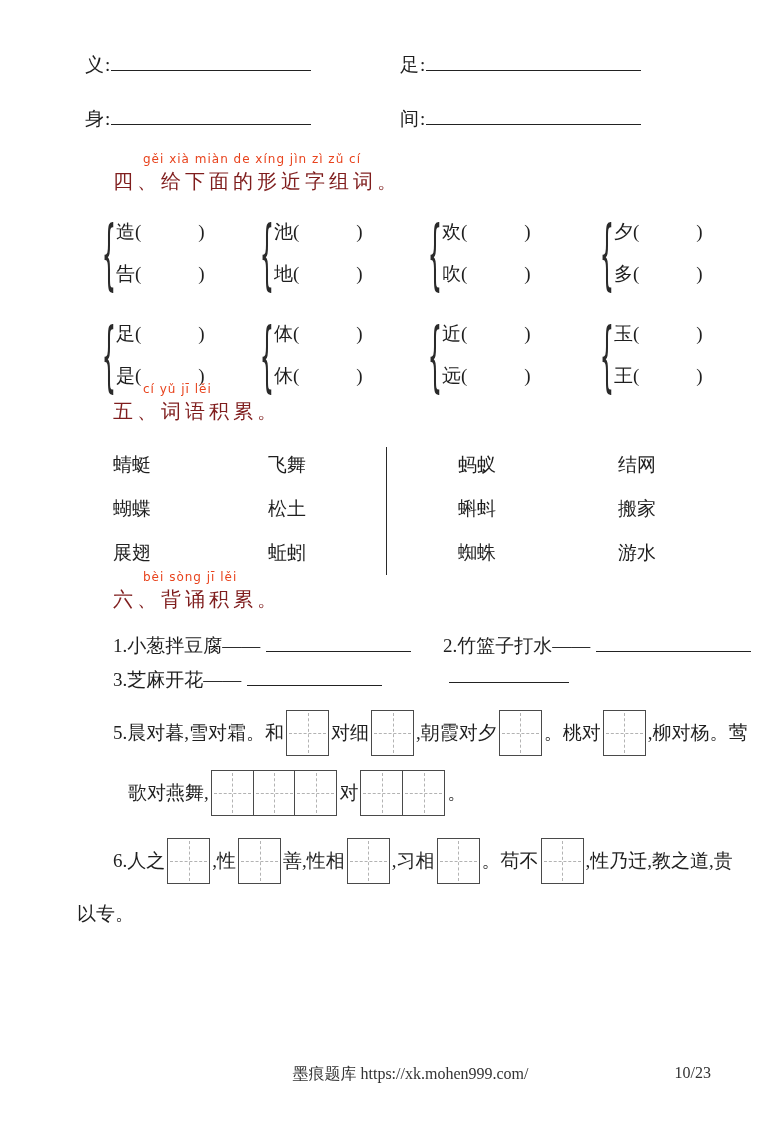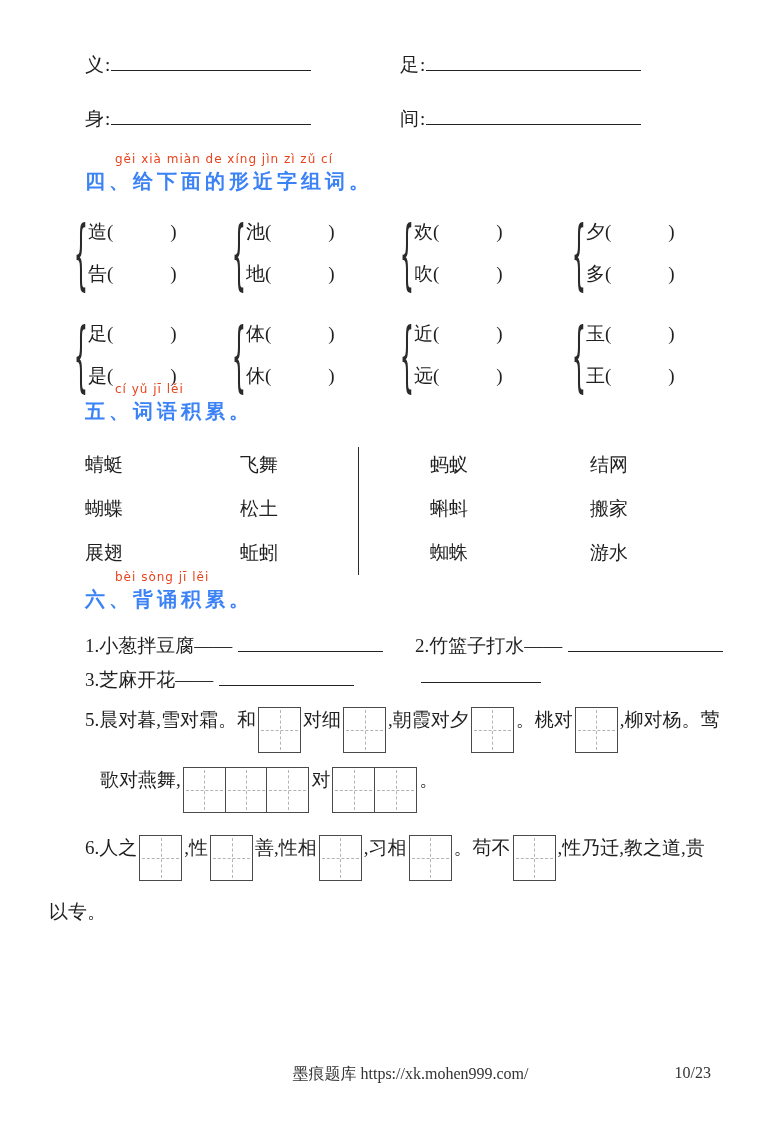--- a/index.html
+++ b/index.html
@@ -21,7 +21,7 @@
   .w200 { width:200px; } .w215 { width:215px; }
 
   
-  .section { position:absolute; left:0; right:0; }
+  .section { position:absolute; left:0; right:0;padding-left:28px; }
   .pinyin { font-size:12px; color:#e8431d; letter-spacing:1px; margin-left:115px;
             font-family:"DejaVu Sans","Liberation Sans",sans-serif; }
   .sec-title { font-size:20px; font-weight:bold; color:#3b82f6; letter-spacing:4px; margin-left:85px; margin-top:2px; }

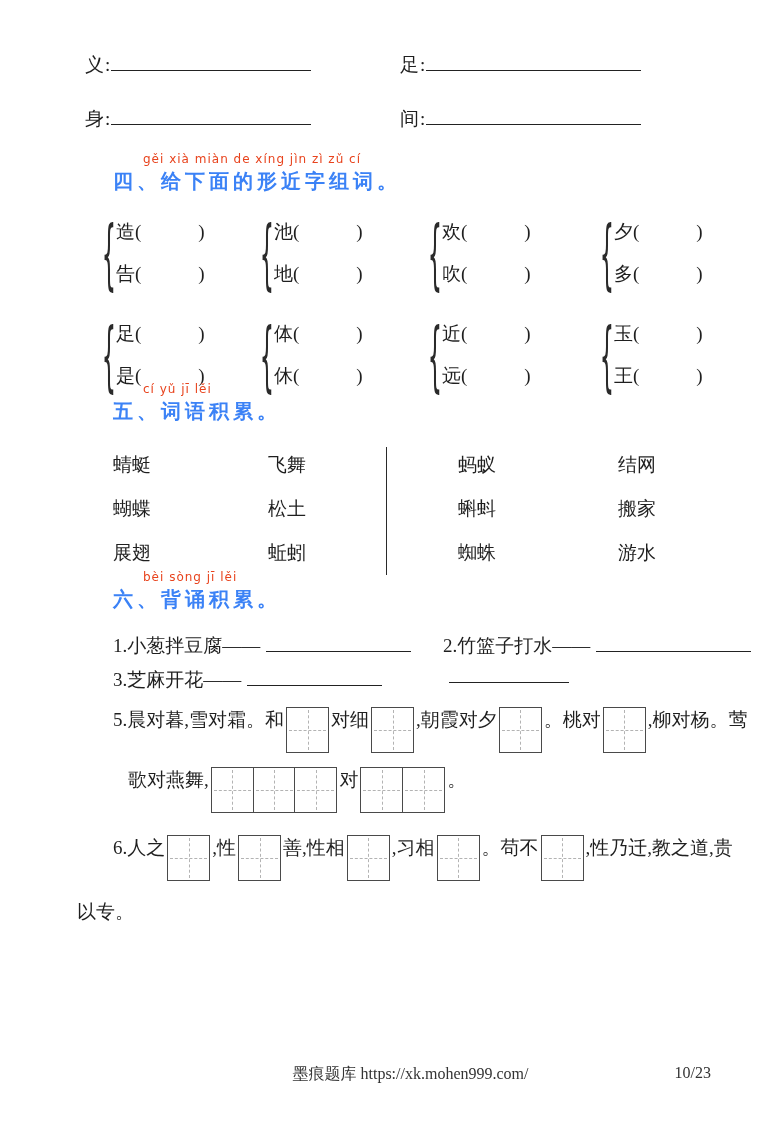--- a/index.html
+++ b/index.html
@@ -24,7 +24,7 @@
   .section { position:absolute; left:0; right:0;padding-left:28px; }
   .pinyin { font-size:12px; color:#e8431d; letter-spacing:1px; margin-left:115px;
             font-family:"DejaVu Sans","Liberation Sans",sans-serif; }
-  .sec-title { font-size:20px; font-weight:bold; color:#3b82f6; letter-spacing:4px; margin-left:85px; margin-top:2px; }
+  .sec-title { font-size:20px; font-weight:normal; color:#7f1d1d; letter-spacing:4px; margin-left:85px; margin-top:2px; }
 
   
   .groups { margin-top:16px; margin-left:72px; display:grid;

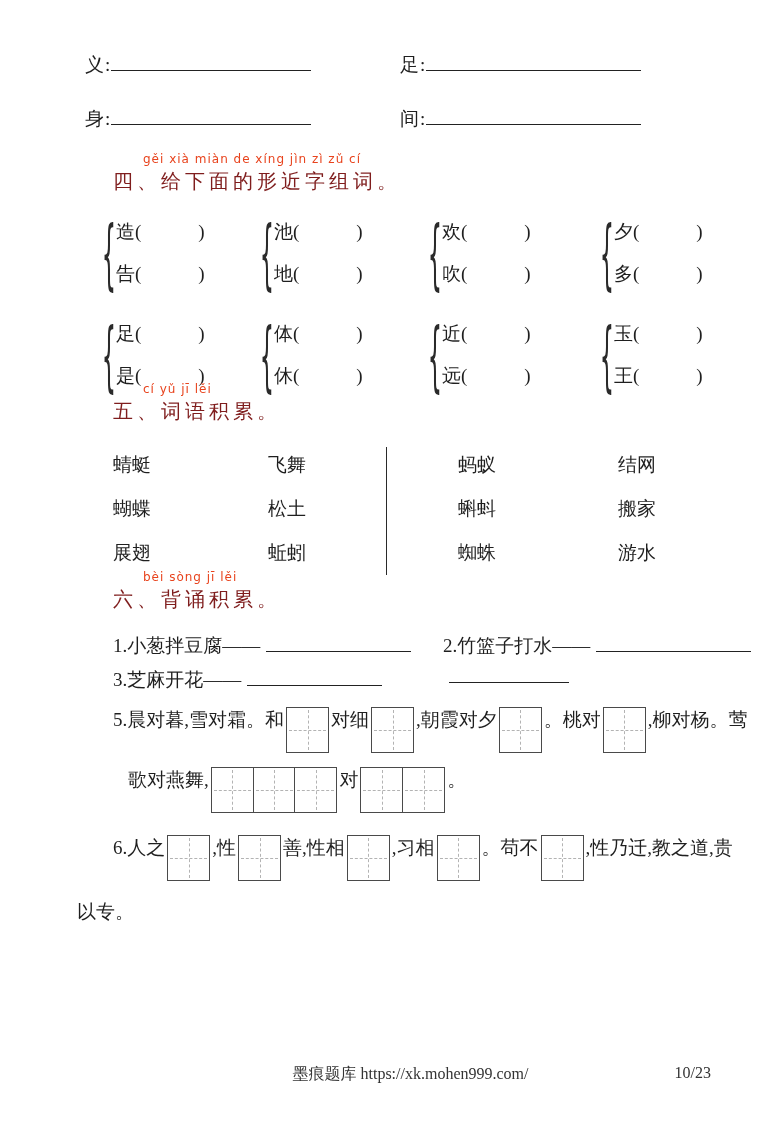--- a/index.html
+++ b/index.html
@@ -49,7 +49,7 @@
   .ritem .uline { margin-left:6px; }
   .u145{width:145px;} .u155{width:155px;} .u135{width:135px;} .u120{width:120px;}
 
-  .fill-row { display:flex; align-items:flex-start; white-space:nowrap; height:52px; }
+  .fill-row { display:flex; align-items:center; white-space:nowrap; height:52px; }
   .fr1 { margin-left:85px; margin-top:14px; }
   .fr2 { margin-left:100px; margin-top:8px; }
   .fr3 { margin-left:85px; margin-top:16px; }

